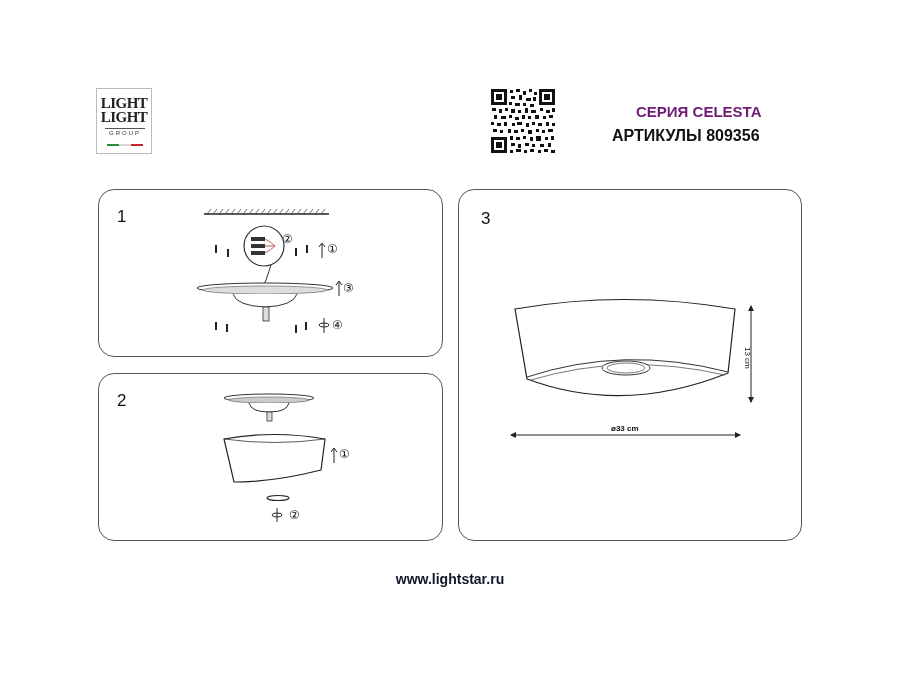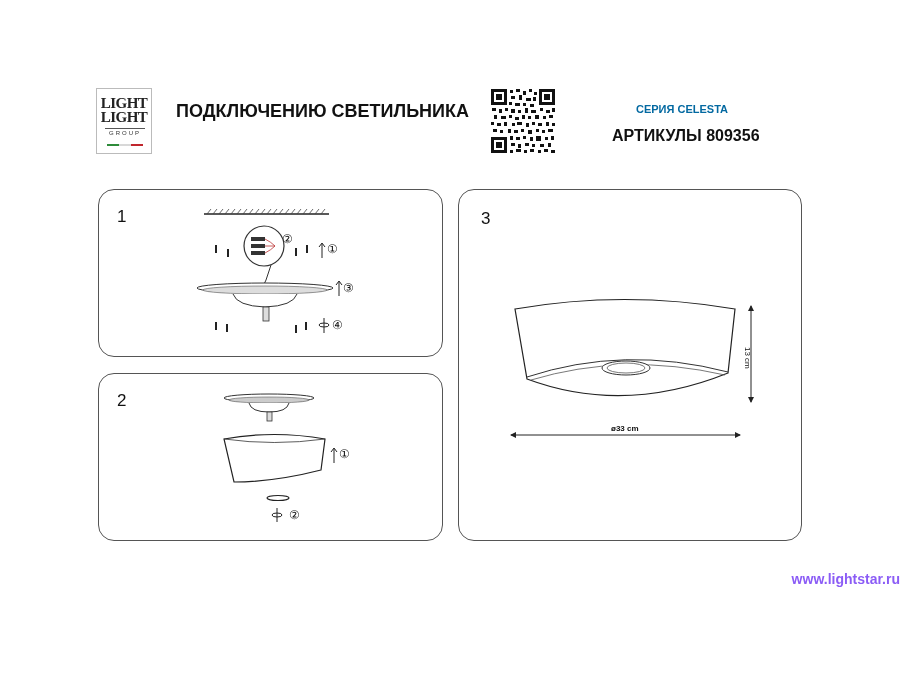--- a/index.html
+++ b/index.html
@@ -39,7 +39,6 @@
 </div>
 
 <div class="abs title">
-  <div>ПОДКЛЮЧЕНИЮ СВЕТИЛЬНИКА</div>
 </div>
 
 <div class="abs qr">

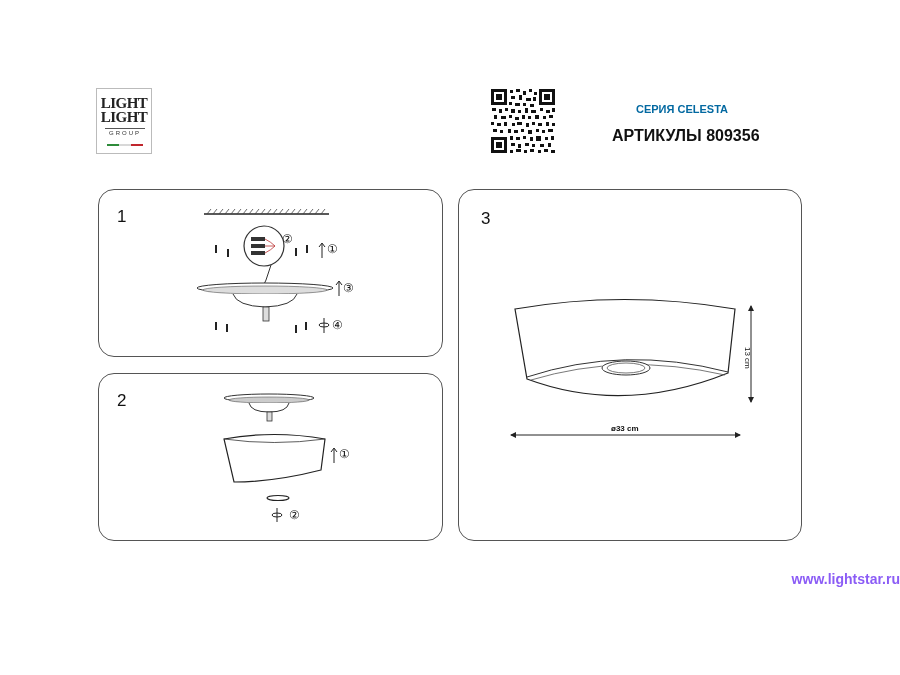--- a/index.html
+++ b/index.html
@@ -14,7 +14,7 @@
   .logo .flag span{flex:1;}
   .title{left:176px;top:99px;font-weight:bold;font-size:18px;line-height:24px;color:#111;white-space:nowrap;}
   .qr{left:490px;top:88px;width:66px;height:66px;}
-  .series{left:636px;top:103px;font-weight:bold;font-size:11px;color:#0369a1;white-space:nowrap;}
+  .series{left:636px;top:103px;font-weight:bold;font-size:15px;color:#701a75;white-space:nowrap;}
   .article{left:612px;top:127px;font-weight:bold;font-size:16px;color:#111;white-space:nowrap;}
   .panel{border:1.5px solid #555;border-radius:16px;box-sizing:border-box;background:#fff;}
   .p1{left:98px;top:189px;width:345px;height:168px;}

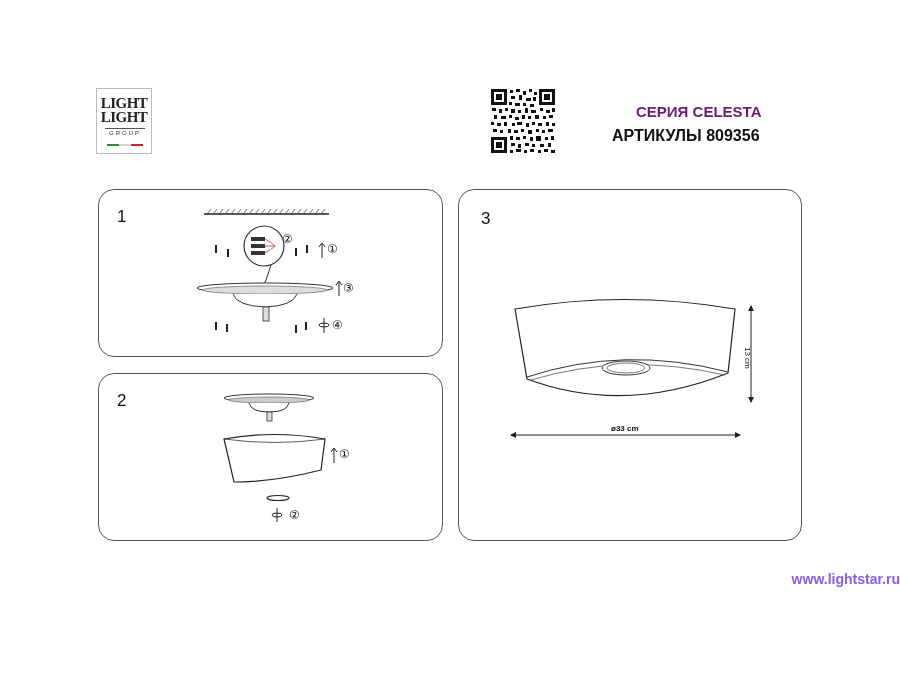--- a/index.html
+++ b/index.html
@@ -21,7 +21,7 @@
   .p2{left:98px;top:373px;width:345px;height:168px;}
   .p3{left:458px;top:189px;width:344px;height:352px;}
   .pnum{position:absolute;font-size:17px;color:#111;}
-  .website{left:0;width:900px;top:571px;text-align:right;font-weight:bold;font-size:14px;color:#8b5cf6;}
+  .website{left:0;width:900px;top:571px;text-align:center;font-weight:bold;font-size:14px;color:#0f172a;}
   svg{position:absolute;left:0;top:0;overflow:visible;}
 </style>
 </head>

